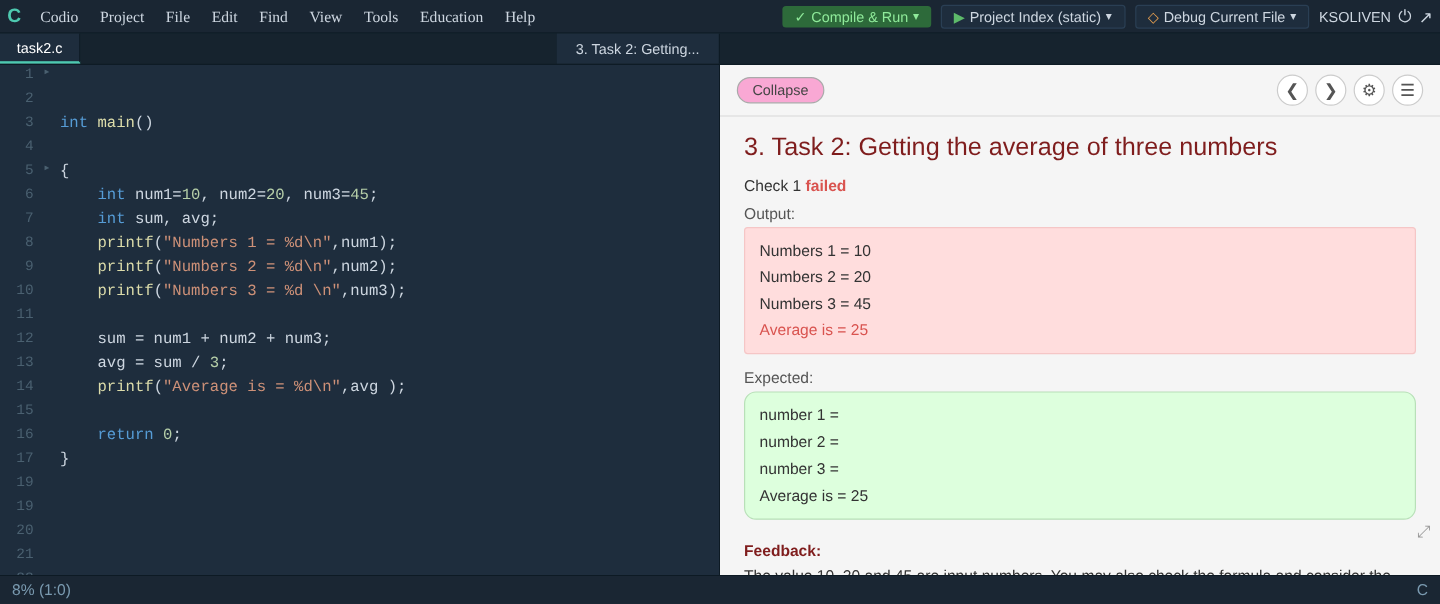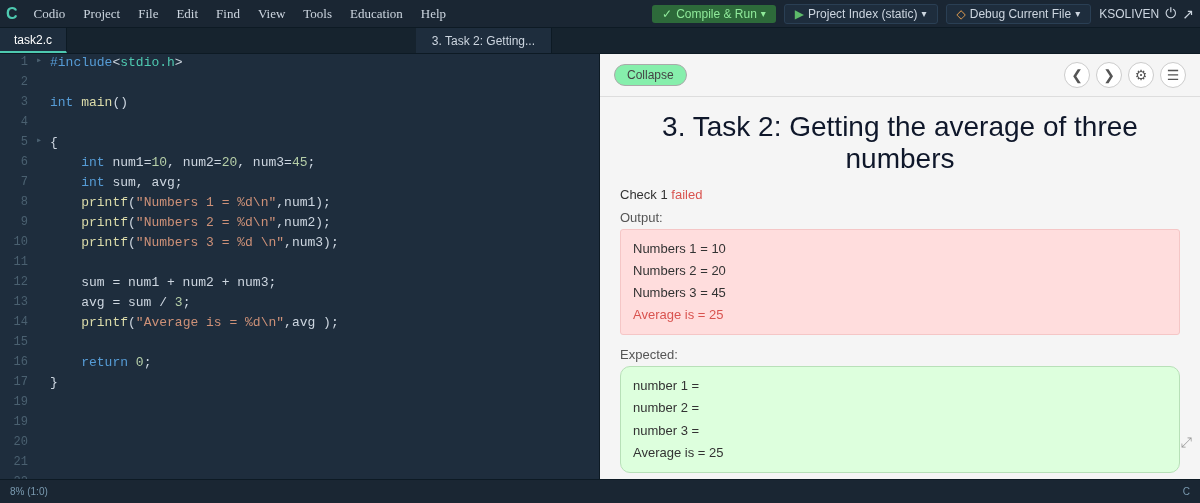--- a/index.html
+++ b/index.html
@@ -42,7 +42,7 @@
     
     #tab-bar {
       display: flex; align-items: stretch; height: 26px;
-      background: #16232e; border-bottom: 1px solid #0d1a24; gap: 48px;
+      background: #16232e; border-bottom: 1px solid #0d1a24;
     }
     .tab {
       display: flex; align-items: center; padding: 0 14px;

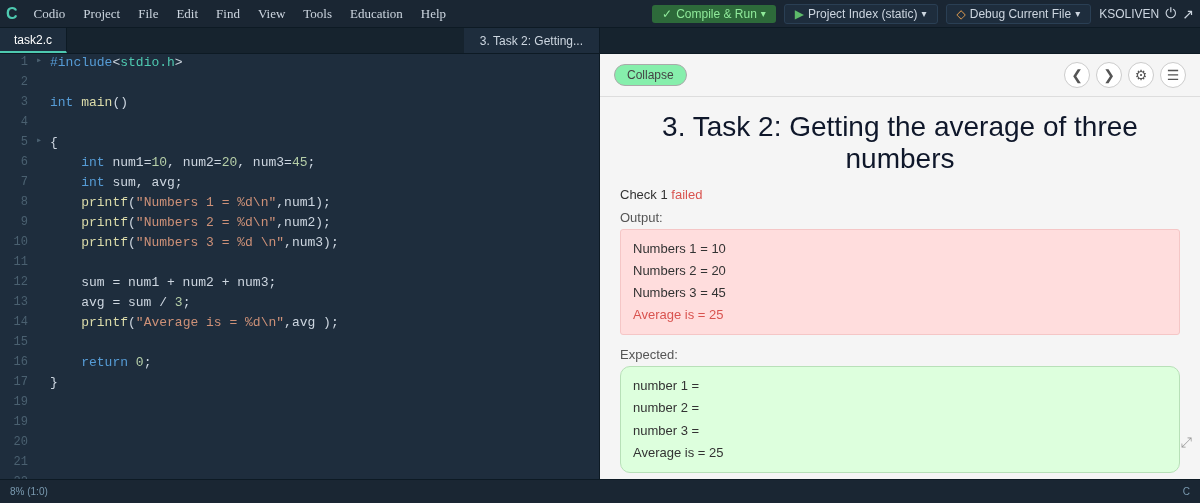--- a/index.html
+++ b/index.html
@@ -210,7 +210,6 @@
     <div class="code-line">
       <span class="line-num">1</span>
       <span class="line-arrow">▸</span>
-      <span class="code-content"><span class="kw-blue">#include</span>&lt;<span class="kw-green">stdio.h</span>&gt;</span>
     </div>
 
     <div class="code-line">

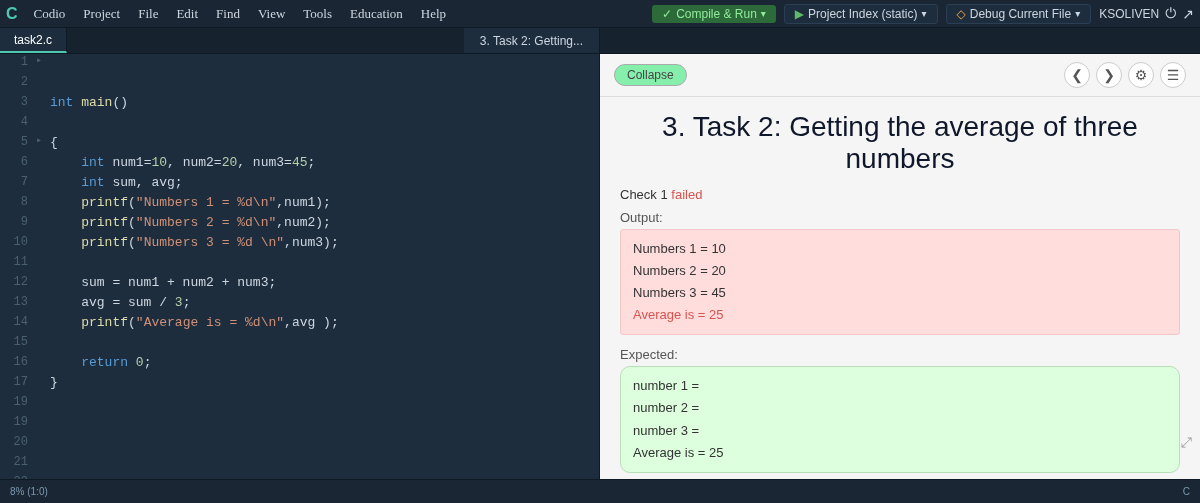--- a/index.html
+++ b/index.html
@@ -102,7 +102,7 @@
     }
     .collapse-btn {
       border: 1px solid #aaa; border-radius: 12px; padding: 3px 12px;
-      background: #86efac; cursor: pointer; font-size: 12px; color: #444;
+      background: #f9a8d4; cursor: pointer; font-size: 12px; color: #444;
     }
     .panel-icons { display: flex; gap: 6px; align-items: center; }
     .panel-icon-btn {

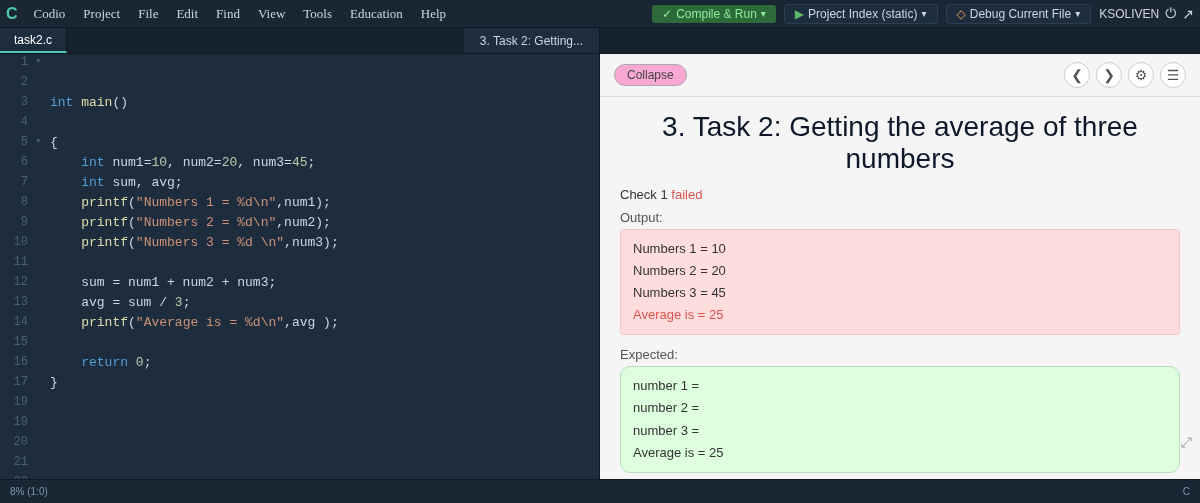--- a/index.html
+++ b/index.html
@@ -111,7 +111,7 @@
       justify-content: center; font-size: 14px; color: #555;
     }
 
-    .task-title { font-size: 28px; color: #0f172a; padding: 14px 20px 8px 20px; font-weight: 400; text-align: center; }
+    .task-title { font-size: 21px; color: #7f1d1d; padding: 14px 20px 8px 20px; font-weight: 400; }
 
     .check-label { padding: 4px 20px; font-size: 13px; color: #333; }
     .check-failed { color: #d9534f; font-weight: normal; }

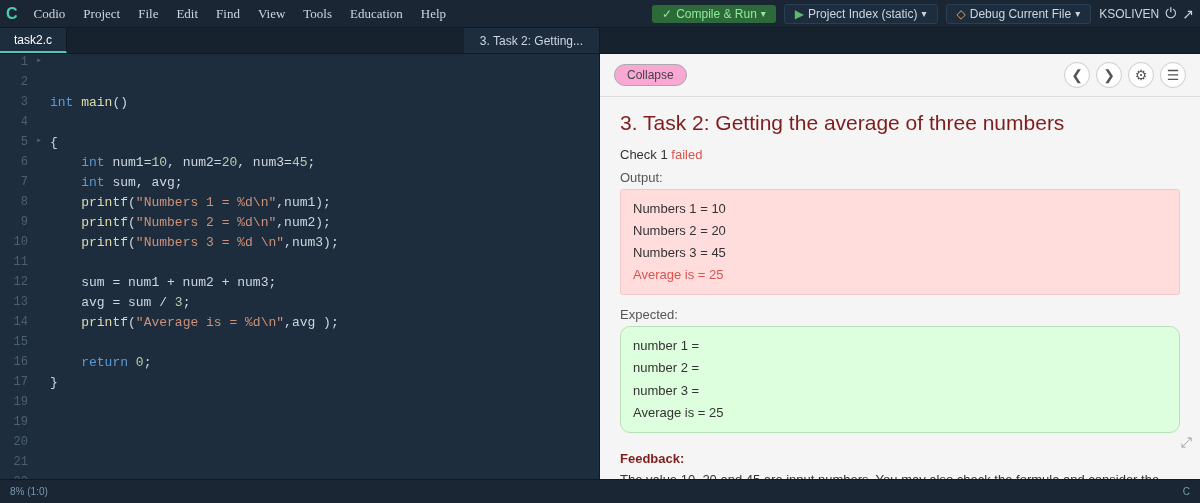--- a/index.html
+++ b/index.html
@@ -114,7 +114,7 @@
     .task-title { font-size: 21px; color: #7f1d1d; padding: 14px 20px 8px 20px; font-weight: 400; }
 
     .check-label { padding: 4px 20px; font-size: 13px; color: #333; }
-    .check-failed { color: #d9534f; font-weight: normal; }
+    .check-failed { color: #d9534f; font-weight: bold; }
 
     .output-section { padding: 4px 20px; }
     .output-label { font-size: 13px; color: #555; margin-bottom: 2px; }

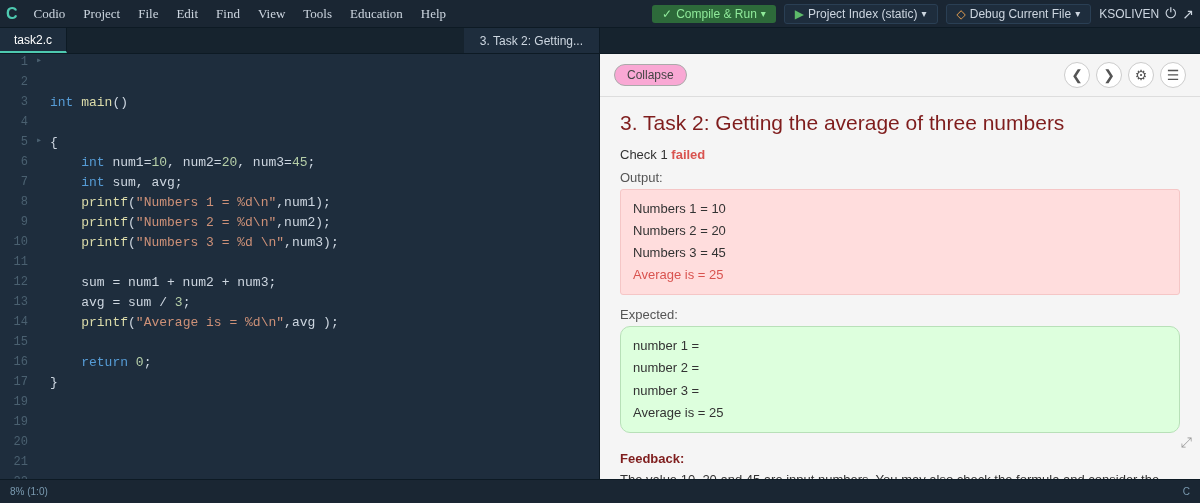--- a/index.html
+++ b/index.html
@@ -139,7 +139,7 @@
     #status-bar {
       height: 24px; background: #1a2633; border-top: 1px solid #0d1a24;
       display: flex; align-items: center; padding: 0 10px;
-      color: #7a9ab0; font-size: 10px;
+      color: #7a9ab0; font-size: 13px;
     }
     .status-lang { margin-left: auto; }
 

